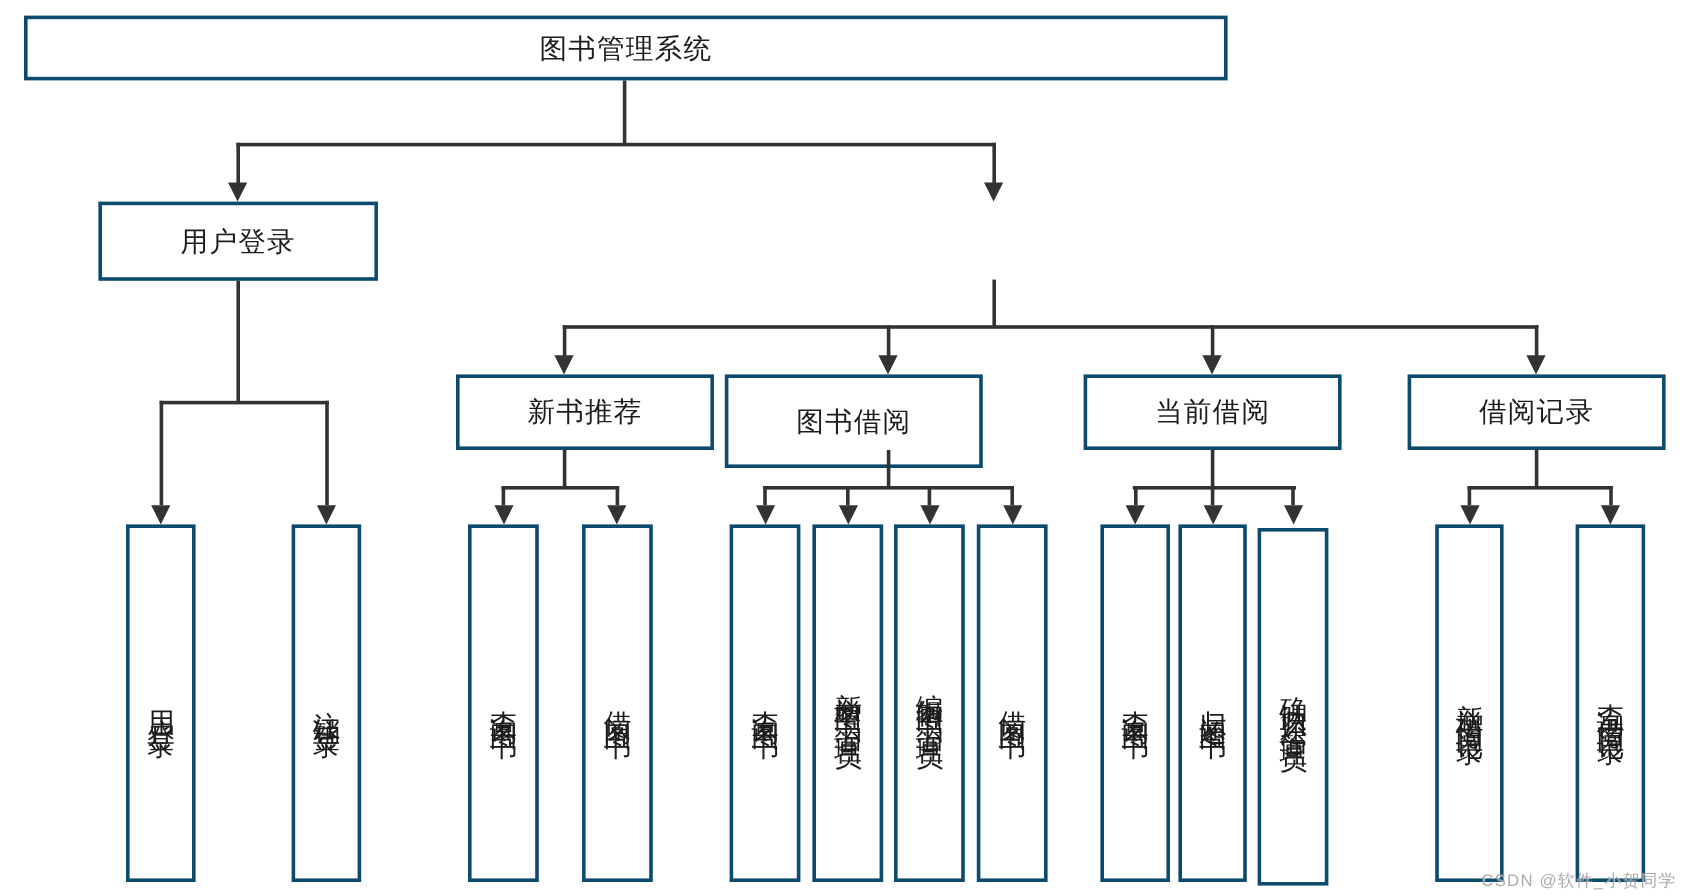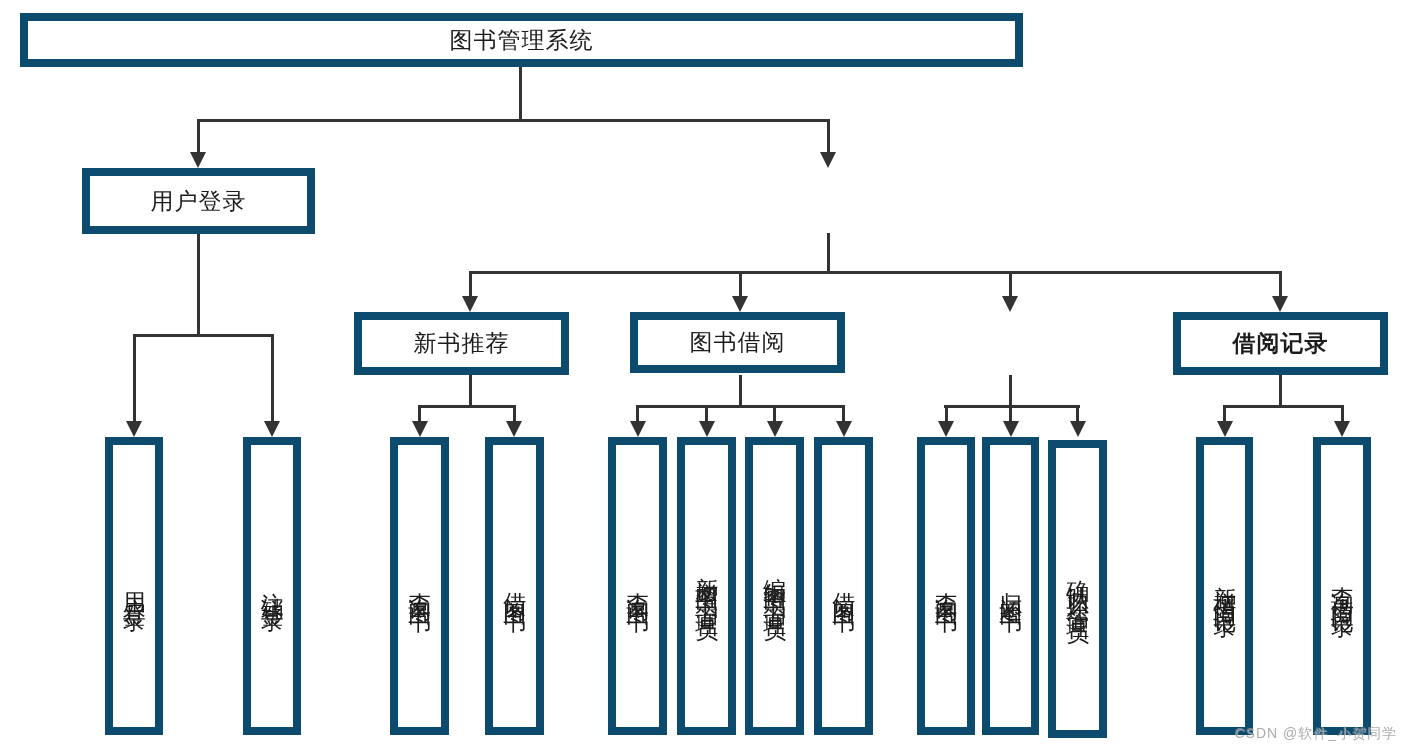--- a/index.html
+++ b/index.html
@@ -14,7 +14,7 @@
   .box{
     position:absolute;
     box-sizing:border-box;
-    border:8px solid #0c4a6e;
+    border:3px solid #0c4a6e;
     background:#ffffff;
     display:flex;
     align-items:center;

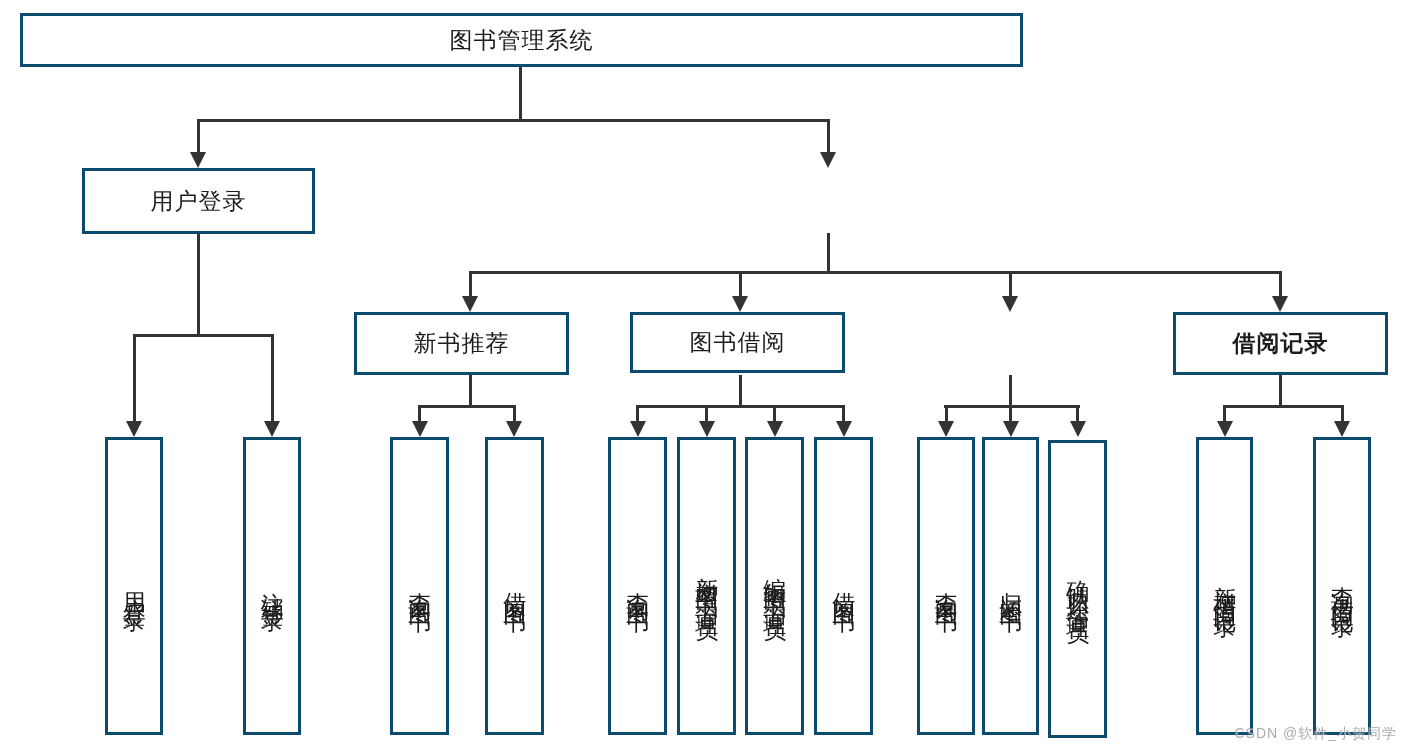--- a/index.html
+++ b/index.html
@@ -59,7 +59,7 @@
 
   <div class="box" style="left:82px;top:168px;width:233px;height:66px;">用户登录</div>
 
-  <div class="box" style="left:354px;top:312px;width:215px;height:63px;">新书推荐</div>
+  <div class="box" style="left:380px;top:312px;width:215px;height:63px;">新书推荐</div>
   <div class="box" style="left:630px;top:312px;width:215px;height:61px;">图书借阅</div>
   <div class="box" style="left:1173px;top:312px;width:215px;height:63px;font-weight:bold;">借阅记录</div>
 

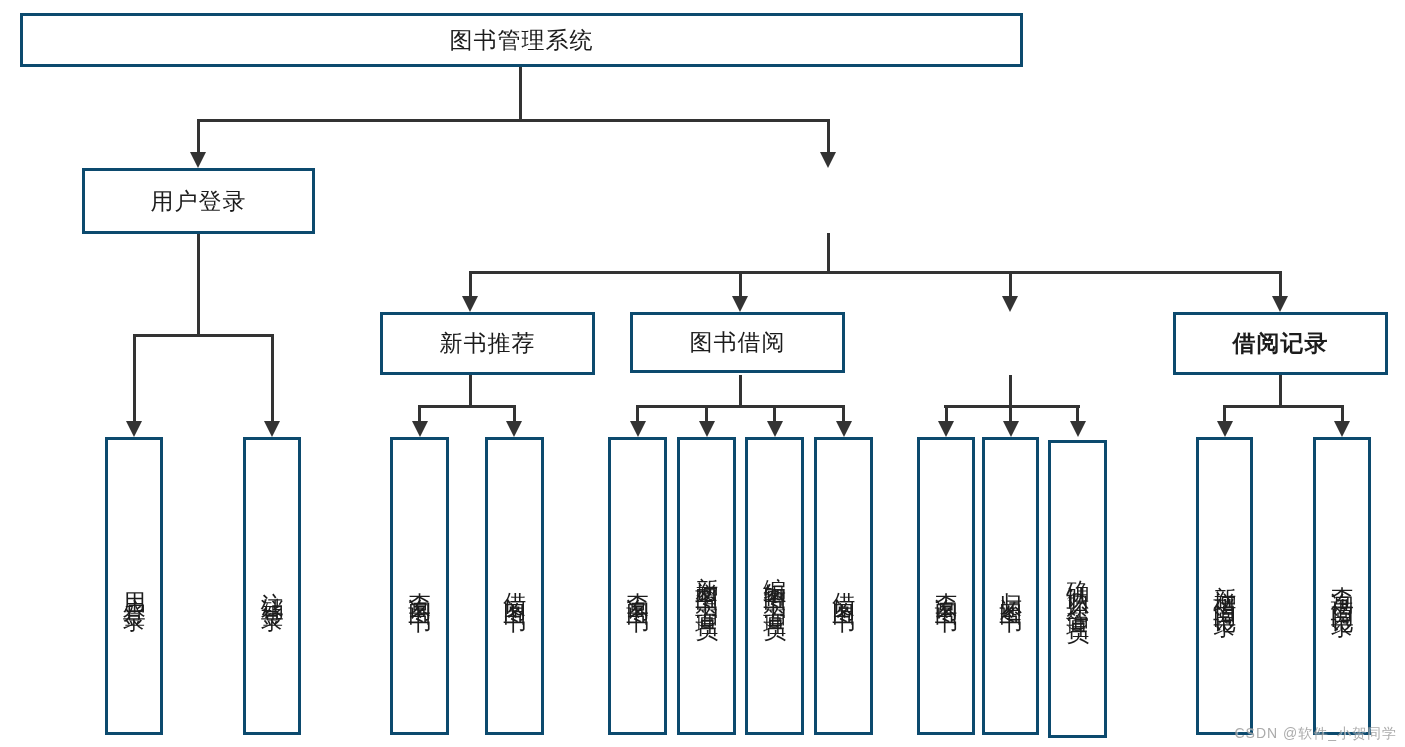--- a/index.html
+++ b/index.html
@@ -60,7 +60,7 @@
   <div class="box" style="left:82px;top:168px;width:233px;height:66px;">用户登录</div>
 
   <div class="box" style="left:380px;top:312px;width:215px;height:63px;">新书推荐</div>
-  <div class="box" style="left:630px;top:312px;width:215px;height:61px;">图书借阅</div>
+  <div class="box" style="left:604px;top:312px;width:215px;height:78px;">图书借阅</div>
   <div class="box" style="left:1173px;top:312px;width:215px;height:63px;font-weight:bold;">借阅记录</div>
 
   <div class="box vbox" style="left:105px;top:437px;width:58px;height:298px;">用户登录</div>

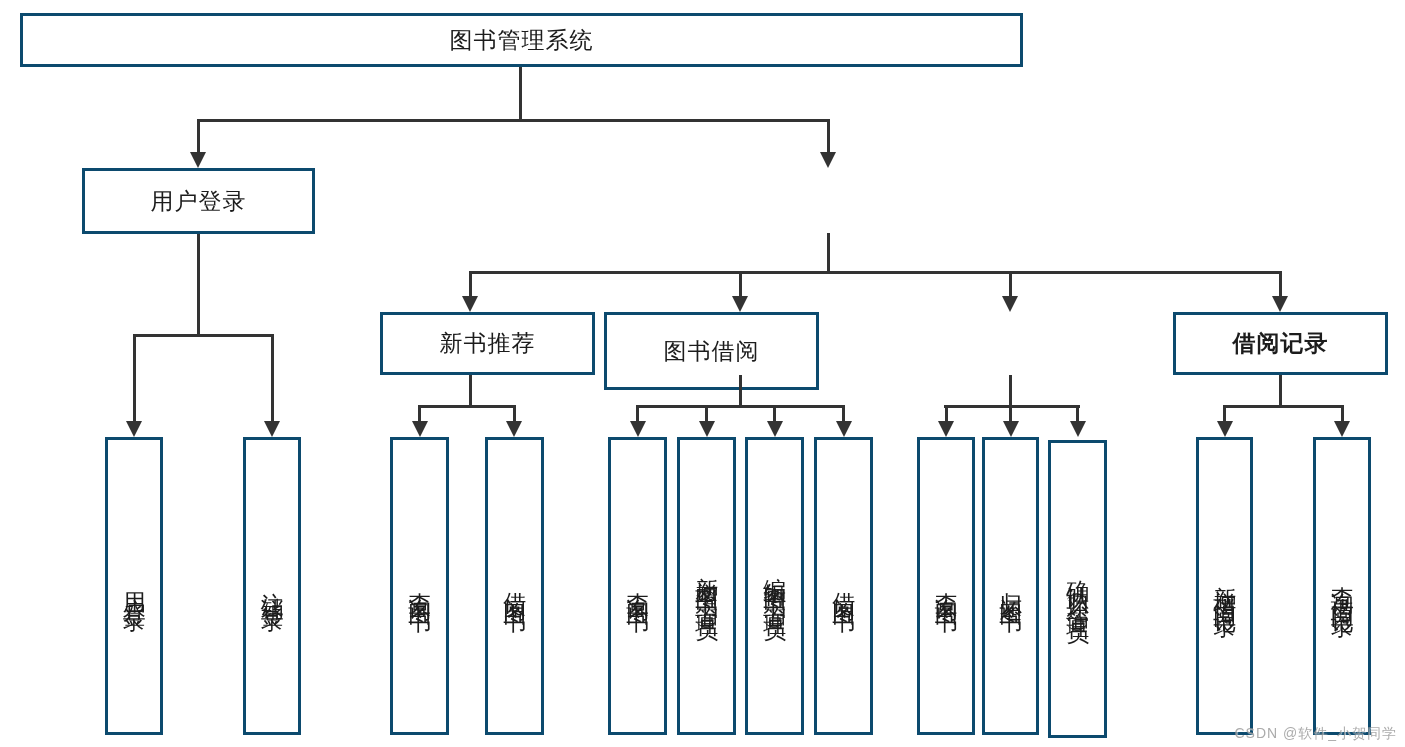--- a/index.html
+++ b/index.html
@@ -61,6 +61,7 @@
 
   <div class="box" style="left:380px;top:312px;width:215px;height:63px;">新书推荐</div>
   <div class="box" style="left:604px;top:312px;width:215px;height:78px;">图书借阅</div>
+  <div class="box" style="left:903px;top:312px;width:215px;height:63px;">当前借阅</div>
   <div class="box" style="left:1173px;top:312px;width:215px;height:63px;font-weight:bold;">借阅记录</div>
 
   <div class="box vbox" style="left:105px;top:437px;width:58px;height:298px;">用户登录</div>

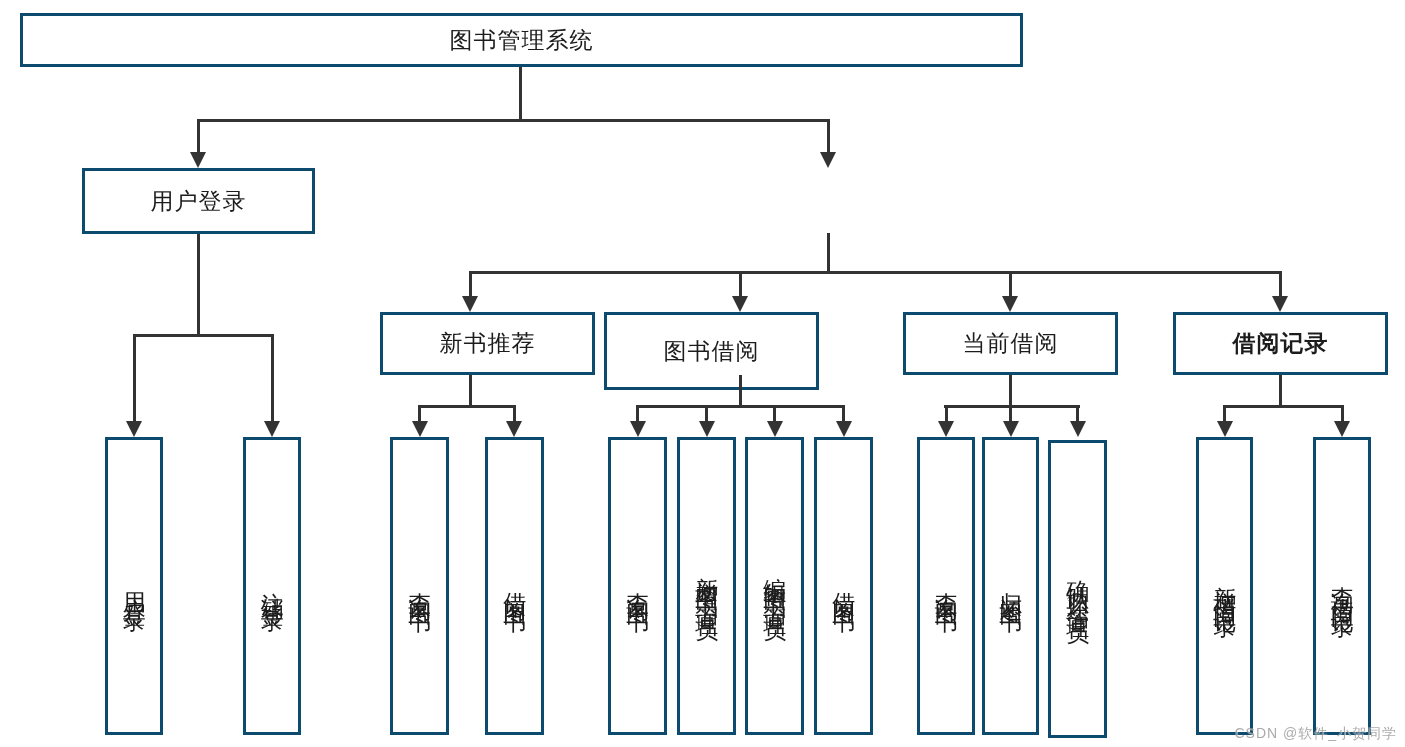--- a/index.html
+++ b/index.html
@@ -62,7 +62,7 @@
   <div class="box" style="left:380px;top:312px;width:215px;height:63px;">新书推荐</div>
   <div class="box" style="left:604px;top:312px;width:215px;height:78px;">图书借阅</div>
   <div class="box" style="left:903px;top:312px;width:215px;height:63px;">当前借阅</div>
-  <div class="box" style="left:1173px;top:312px;width:215px;height:63px;font-weight:bold;">借阅记录</div>
+  <div class="box" style="left:1173px;top:312px;width:215px;height:63px;">借阅记录</div>
 
   <div class="box vbox" style="left:105px;top:437px;width:58px;height:298px;">用户登录</div>
   <div class="box vbox" style="left:243px;top:437px;width:58px;height:298px;">注销登录</div>

